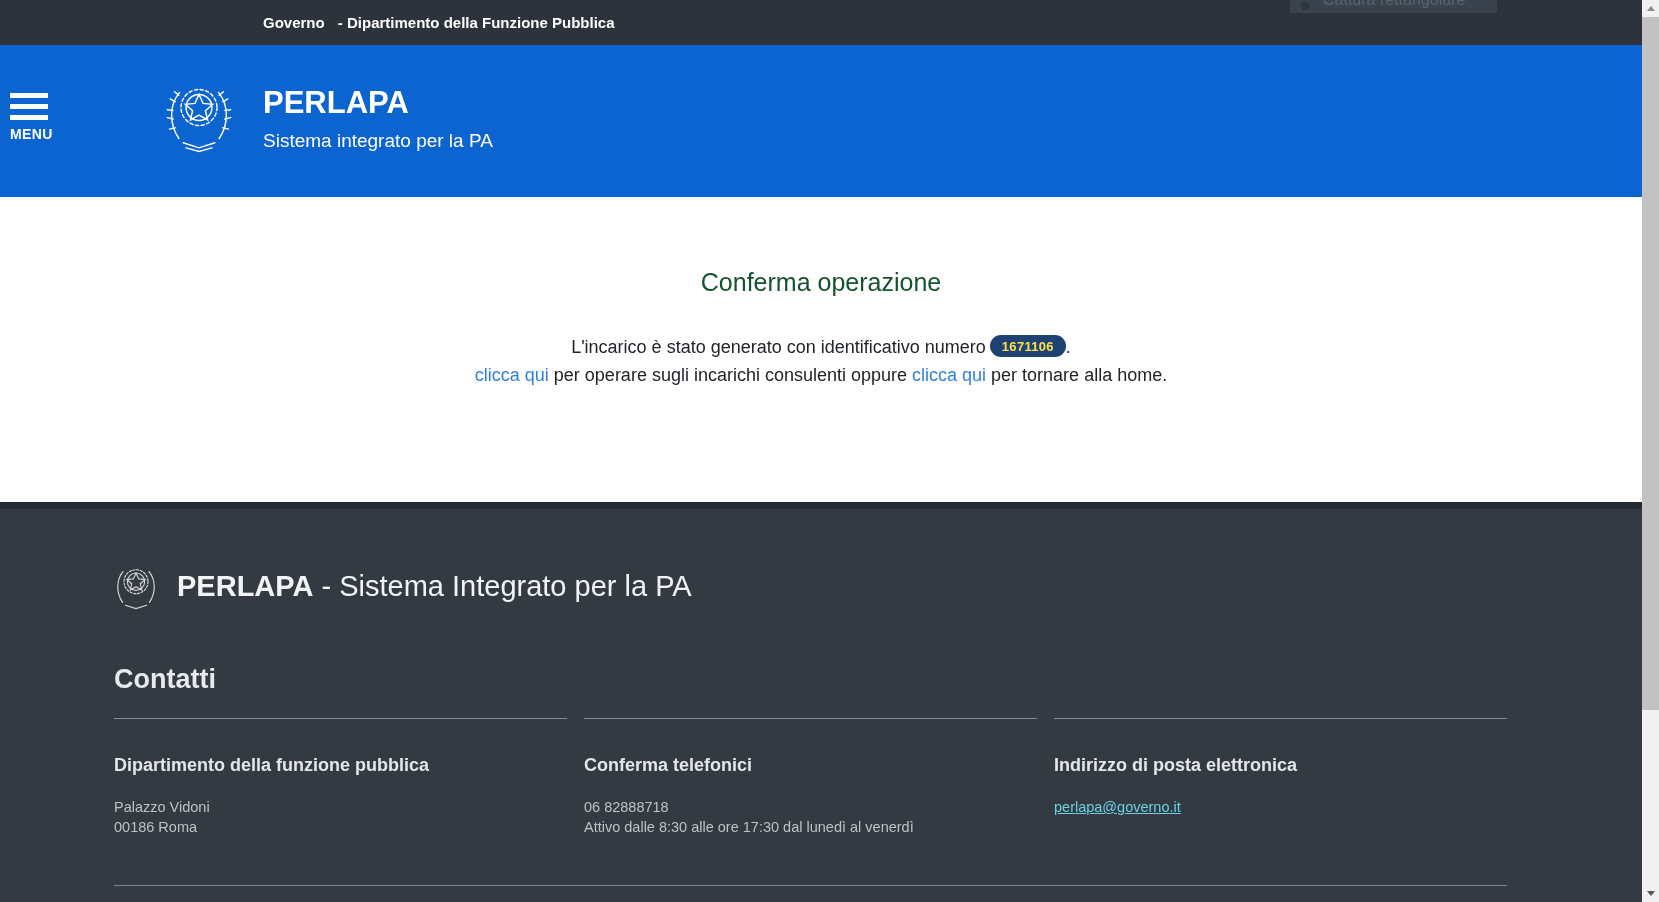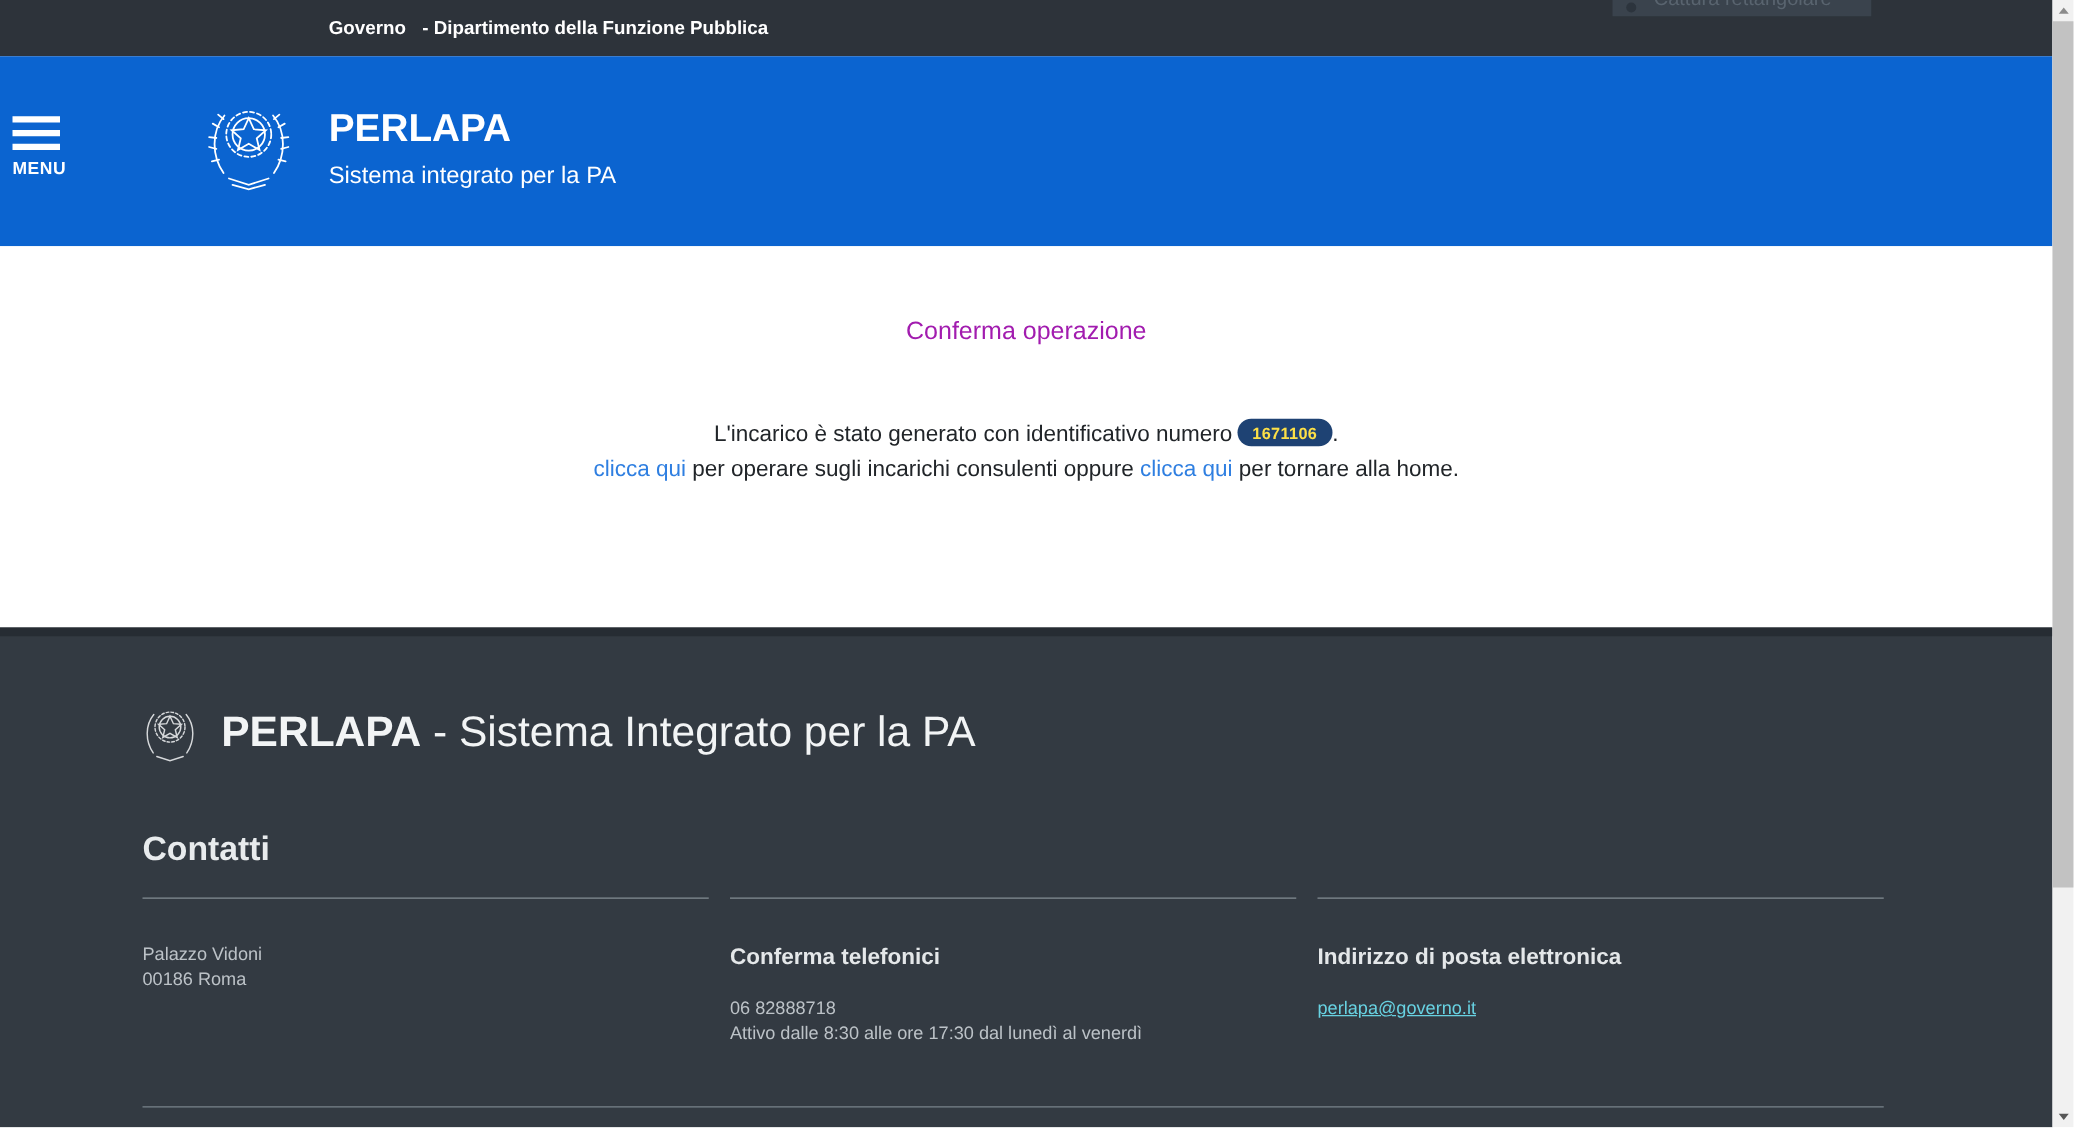--- a/index.html
+++ b/index.html
@@ -33,7 +33,7 @@
 
   
   .main { position:relative; height:305px; background:#fff; text-align:center; color:#212529; }
-  .main-heading { position:absolute; left:0; right:0; top:57px; font-size:20px; font-weight:400; color:#a21caf; }
+  .main-heading { position:absolute; left:0; right:0; top:71px; font-size:25px; font-weight:400; color:#14532d; }
   .msg { position:absolute; left:0; right:0; top:138px; font-size:18px; white-space:pre-wrap; }
   .links { position:absolute; left:0; right:0; top:168px; font-size:18px; white-space:pre-wrap; }
   .badge { display:inline-block; background:var(--badge_navy,#1e4273); color:#fde047; font-size:13px; font-weight:700; line-height:1; padding:5px 12px 4px; border-radius:11px; vertical-align:2px; letter-spacing:.3px; margin-left:4px; }

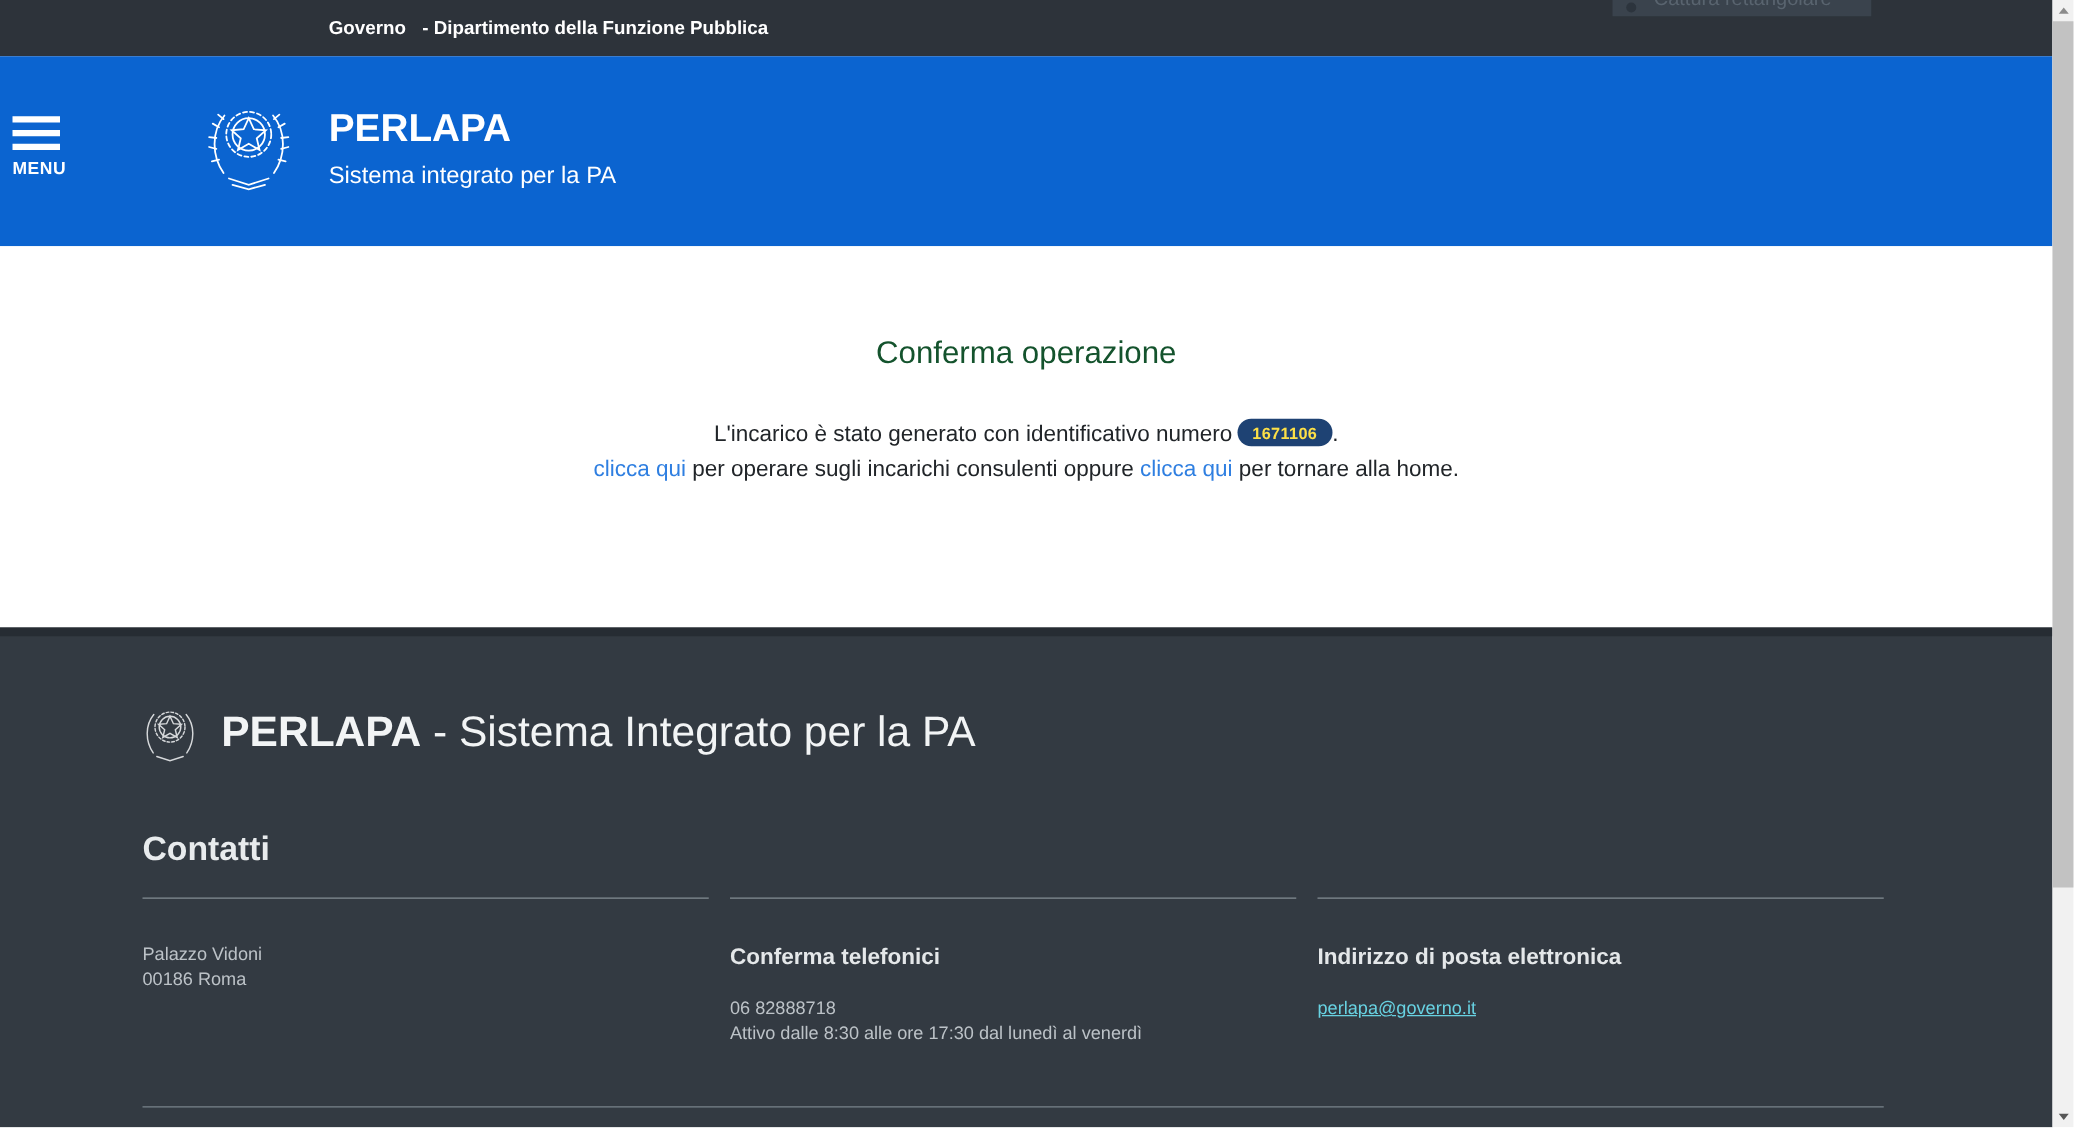--- a/index.html
+++ b/index.html
@@ -42,7 +42,7 @@
   
   .footer { position:absolute; left:0; top:502px; width:1642px; height:400px; background:var(--footer_dark,#333a42); border-top:7px solid #262c33; overflow:hidden; color:#bcc2c7; }
   .f-brand { position:absolute; left:112px; top:50px; display:flex; align-items:center; }
-  .f-brand-text { margin-left:17px; font-size:34px; color:#f2f4f5; line-height:1; }
+  .f-brand-text { margin-left:17px; font-size:29px; color:#f2f4f5; line-height:1; }
   .f-brand-bold { font-weight:700; }
   .f-contatti { position:absolute; left:114px; top:155px; font-size:27px; font-weight:700; color:#e8ebed; }
   .f-cols { position:absolute; left:114px; top:209px; width:1393px; display:grid; grid-template-columns:1fr 1fr 1fr; column-gap:17px; }

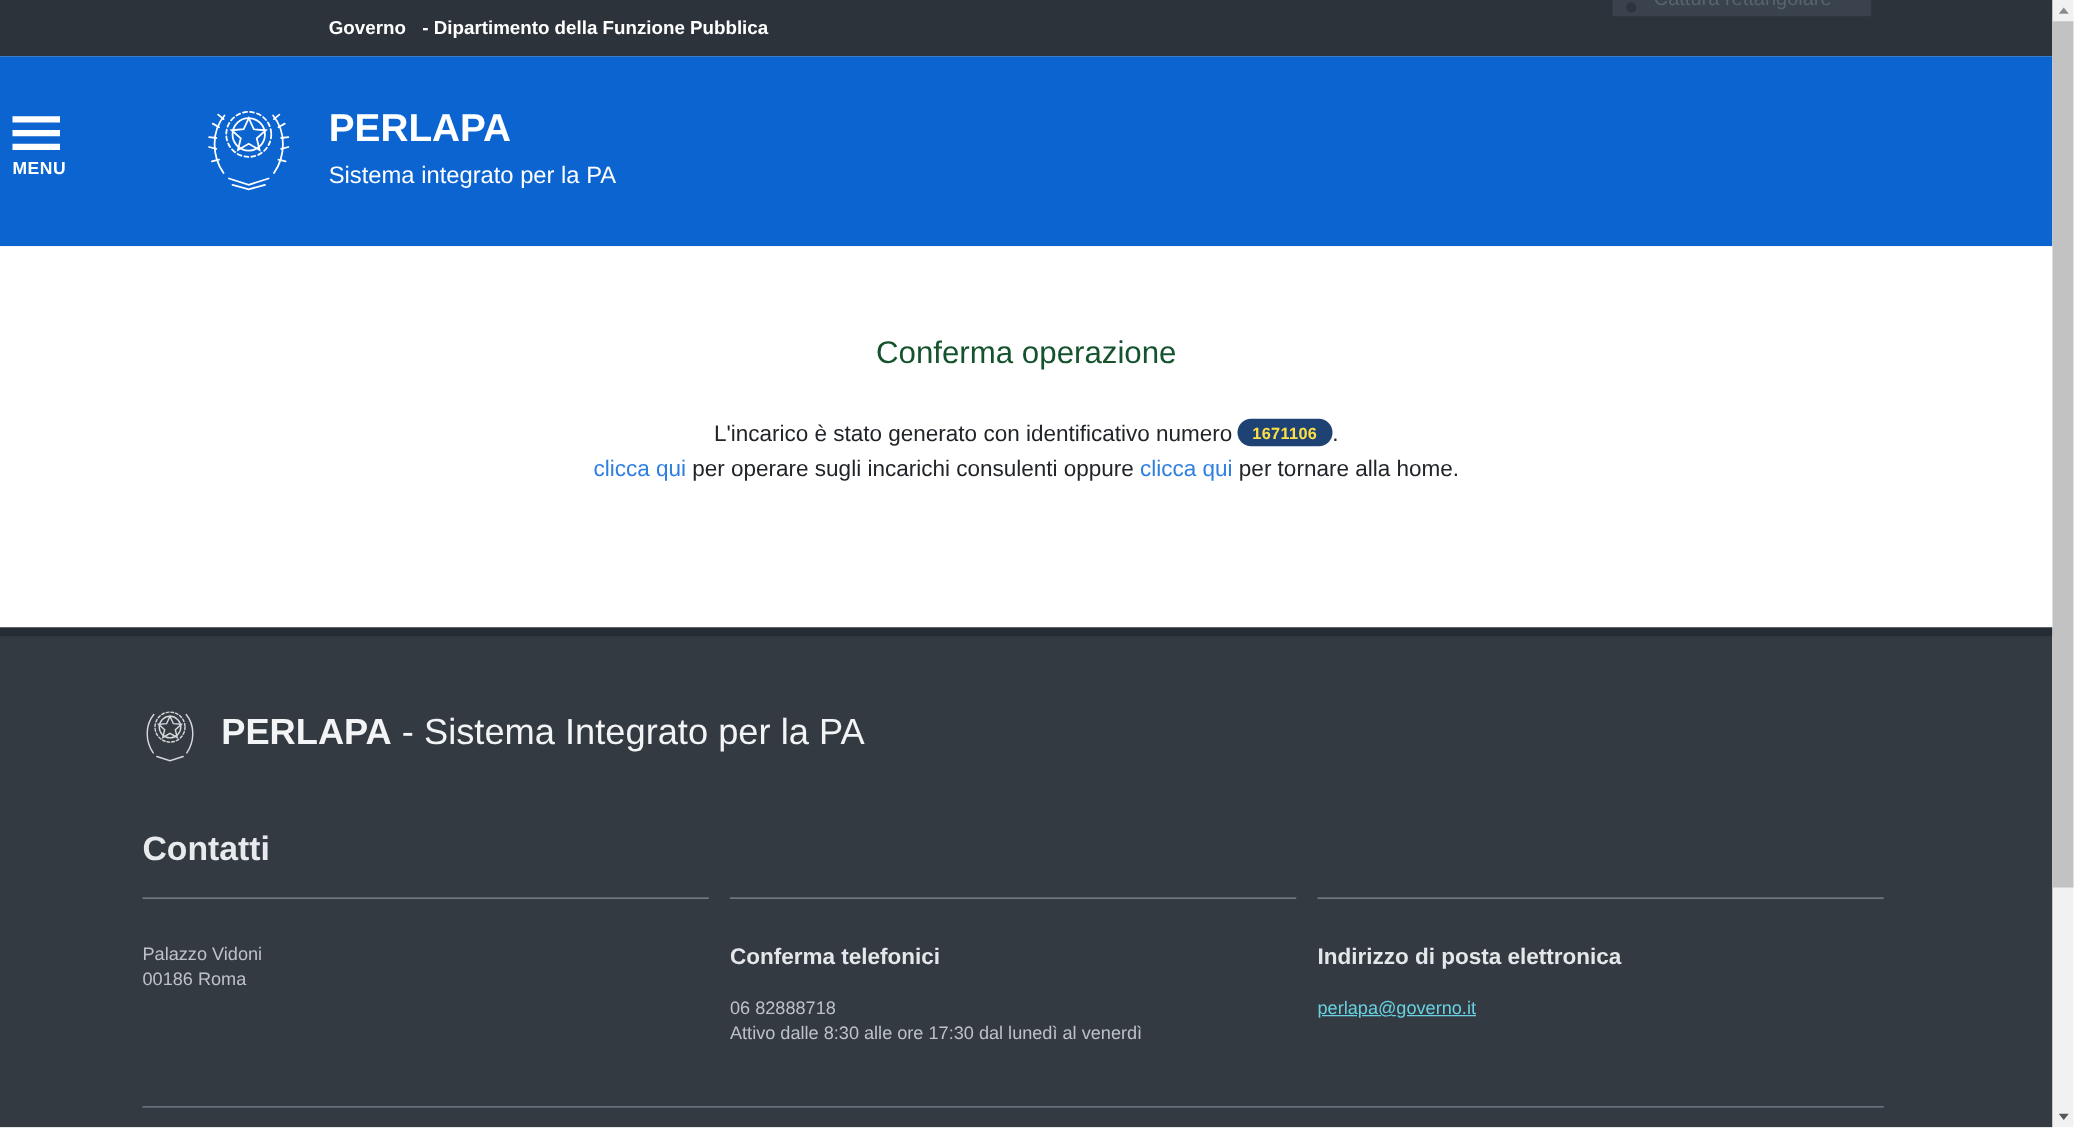--- a/index.html
+++ b/index.html
@@ -135,6 +135,7 @@
 
       <div class="f-cols">
         <div class="f-col">
+          <h3>Dipartimento della funzione pubblica</h3>
           <p>Palazzo Vidoni</p>
           <p>00186 Roma</p>
         </div>

